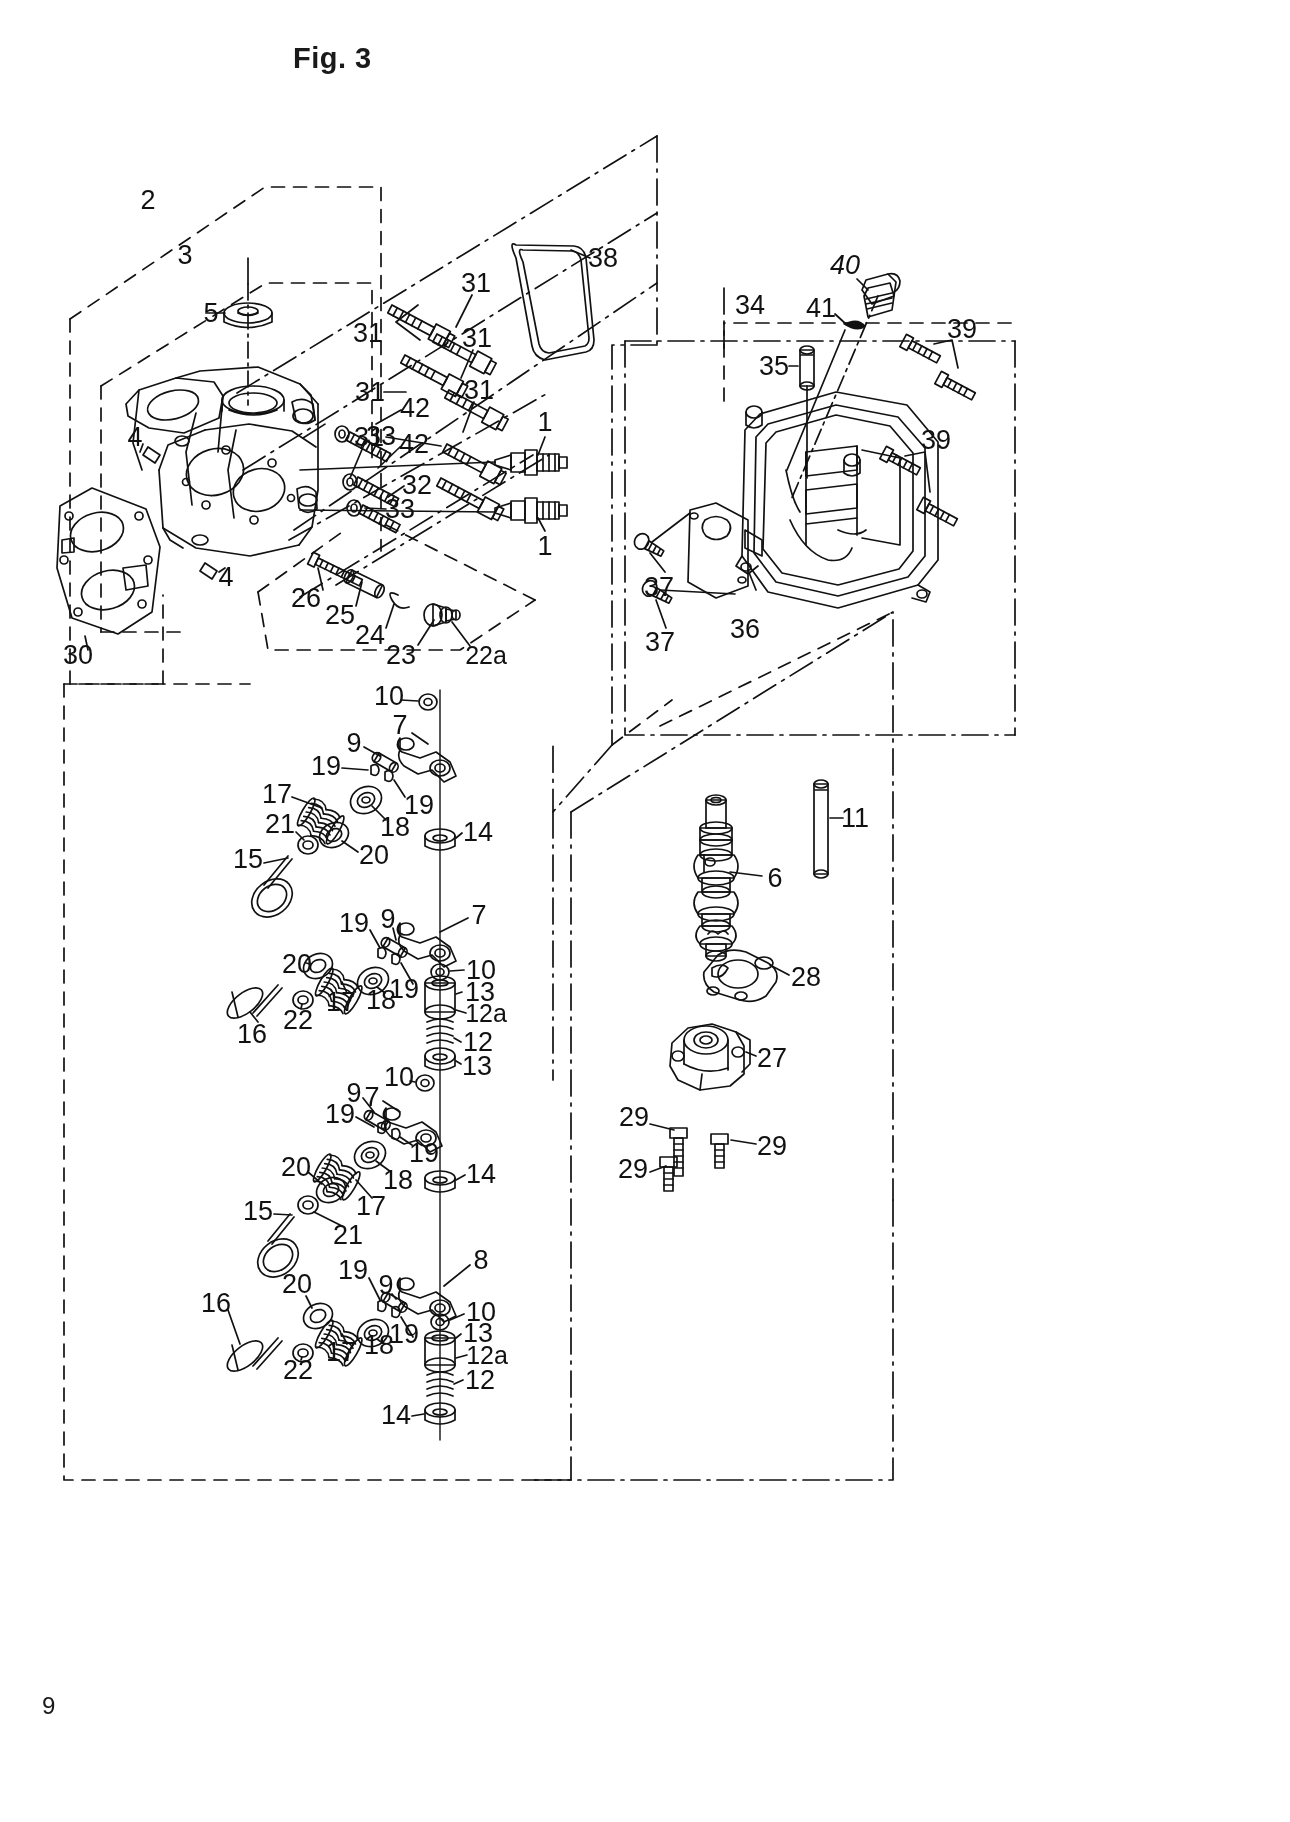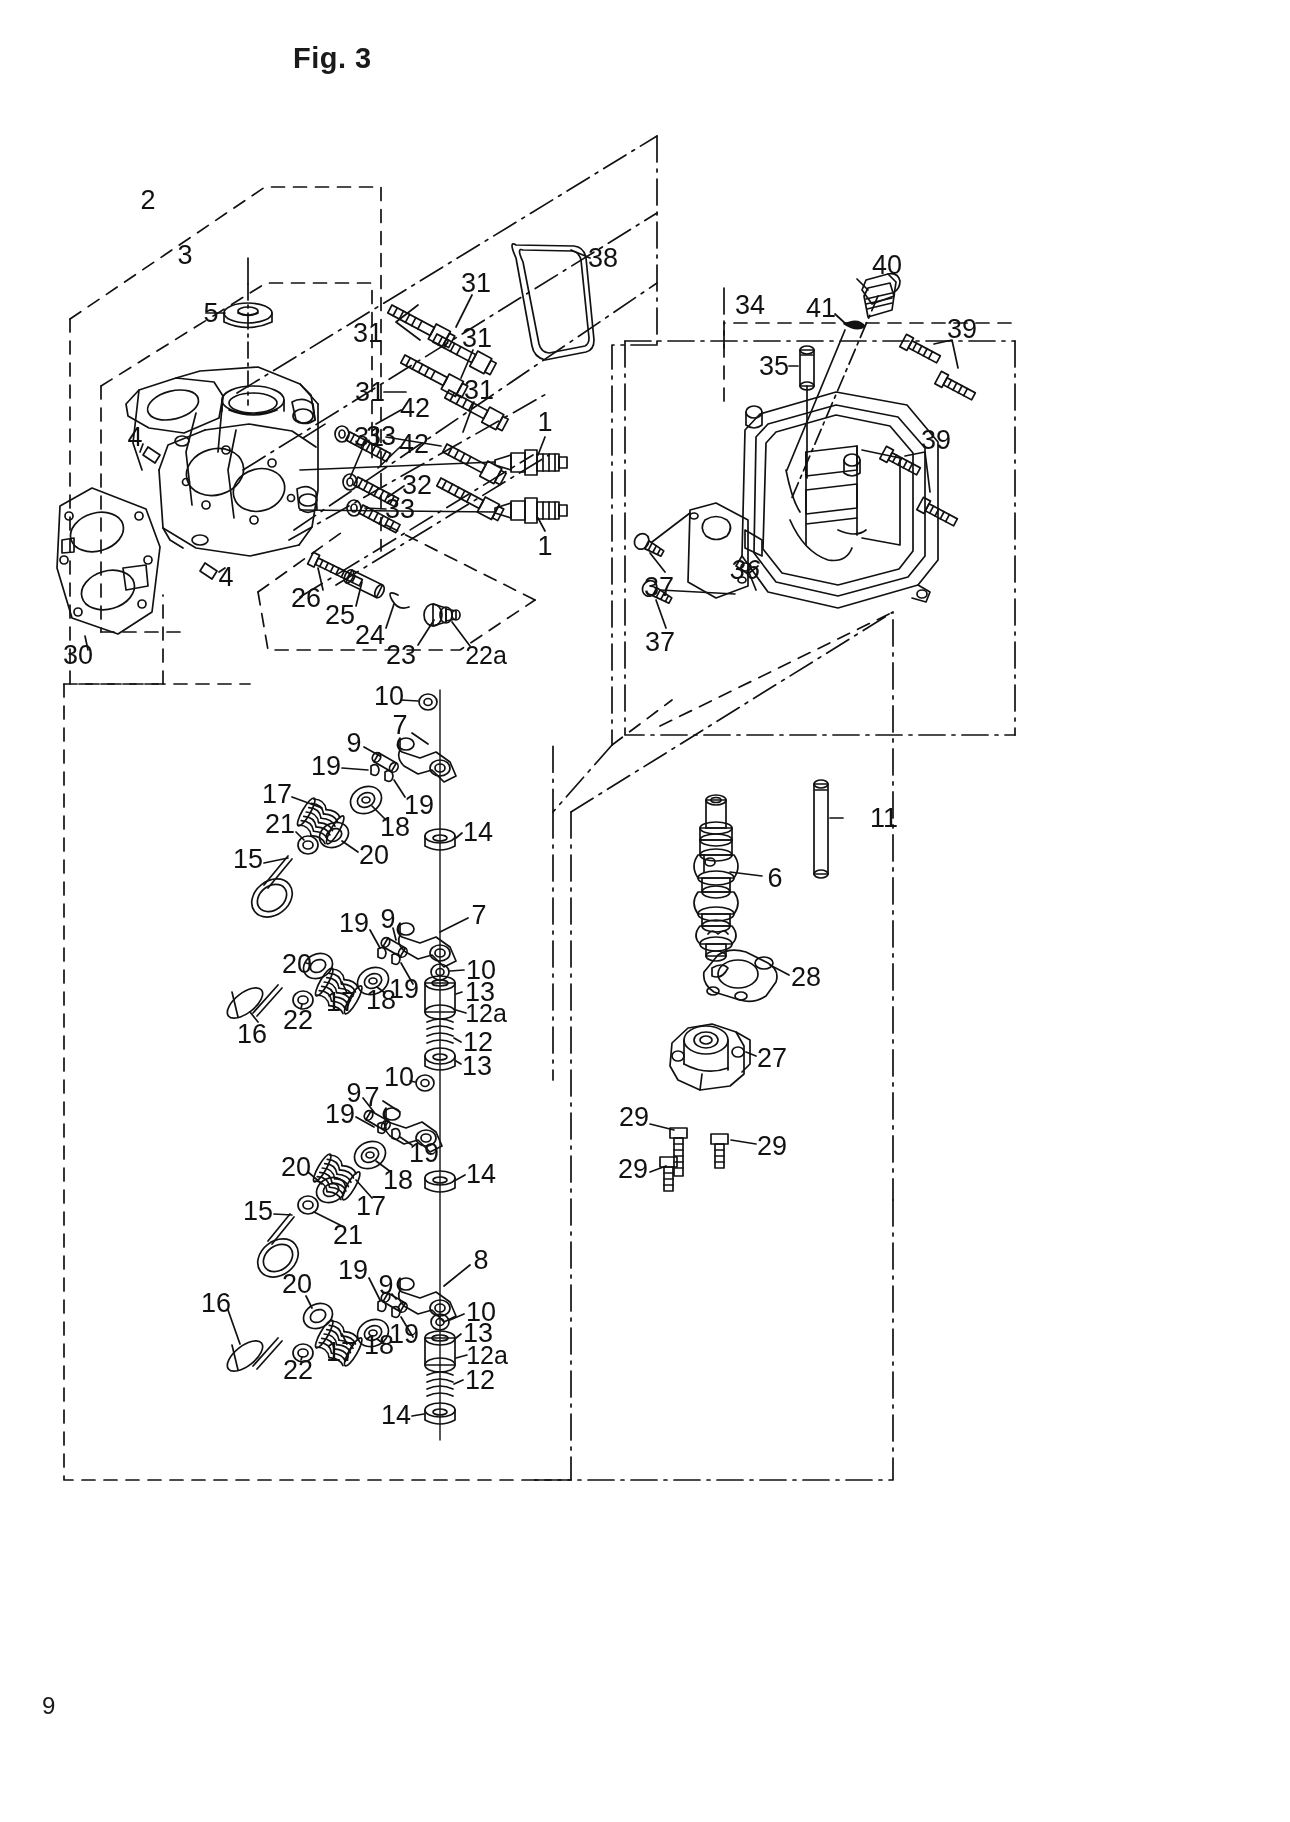--- a/index.html
+++ b/index.html
@@ -790,7 +790,7 @@
       <div class="lbl sm" style="left: 486px; top: 655px;">22a</div>
       <div class="lbl" style="left: 750px; top: 305px;">34</div>
       <div class="lbl" style="left: 774px; top: 366px;">35</div>
-      <div class="lbl" style="left: 887px; top: 265px;">40</div>
+      <div class="lbl" style="left: 845px; top: 265px; font-style: italic;">40</div>
       <div class="lbl" style="left: 821px; top: 300px; margin-top: 8px;">41</div>
       <div class="lbl" style="left: 962px; top: 329px;">39</div>
       <div class="lbl" style="left: 936px; top: 440px;">39</div>

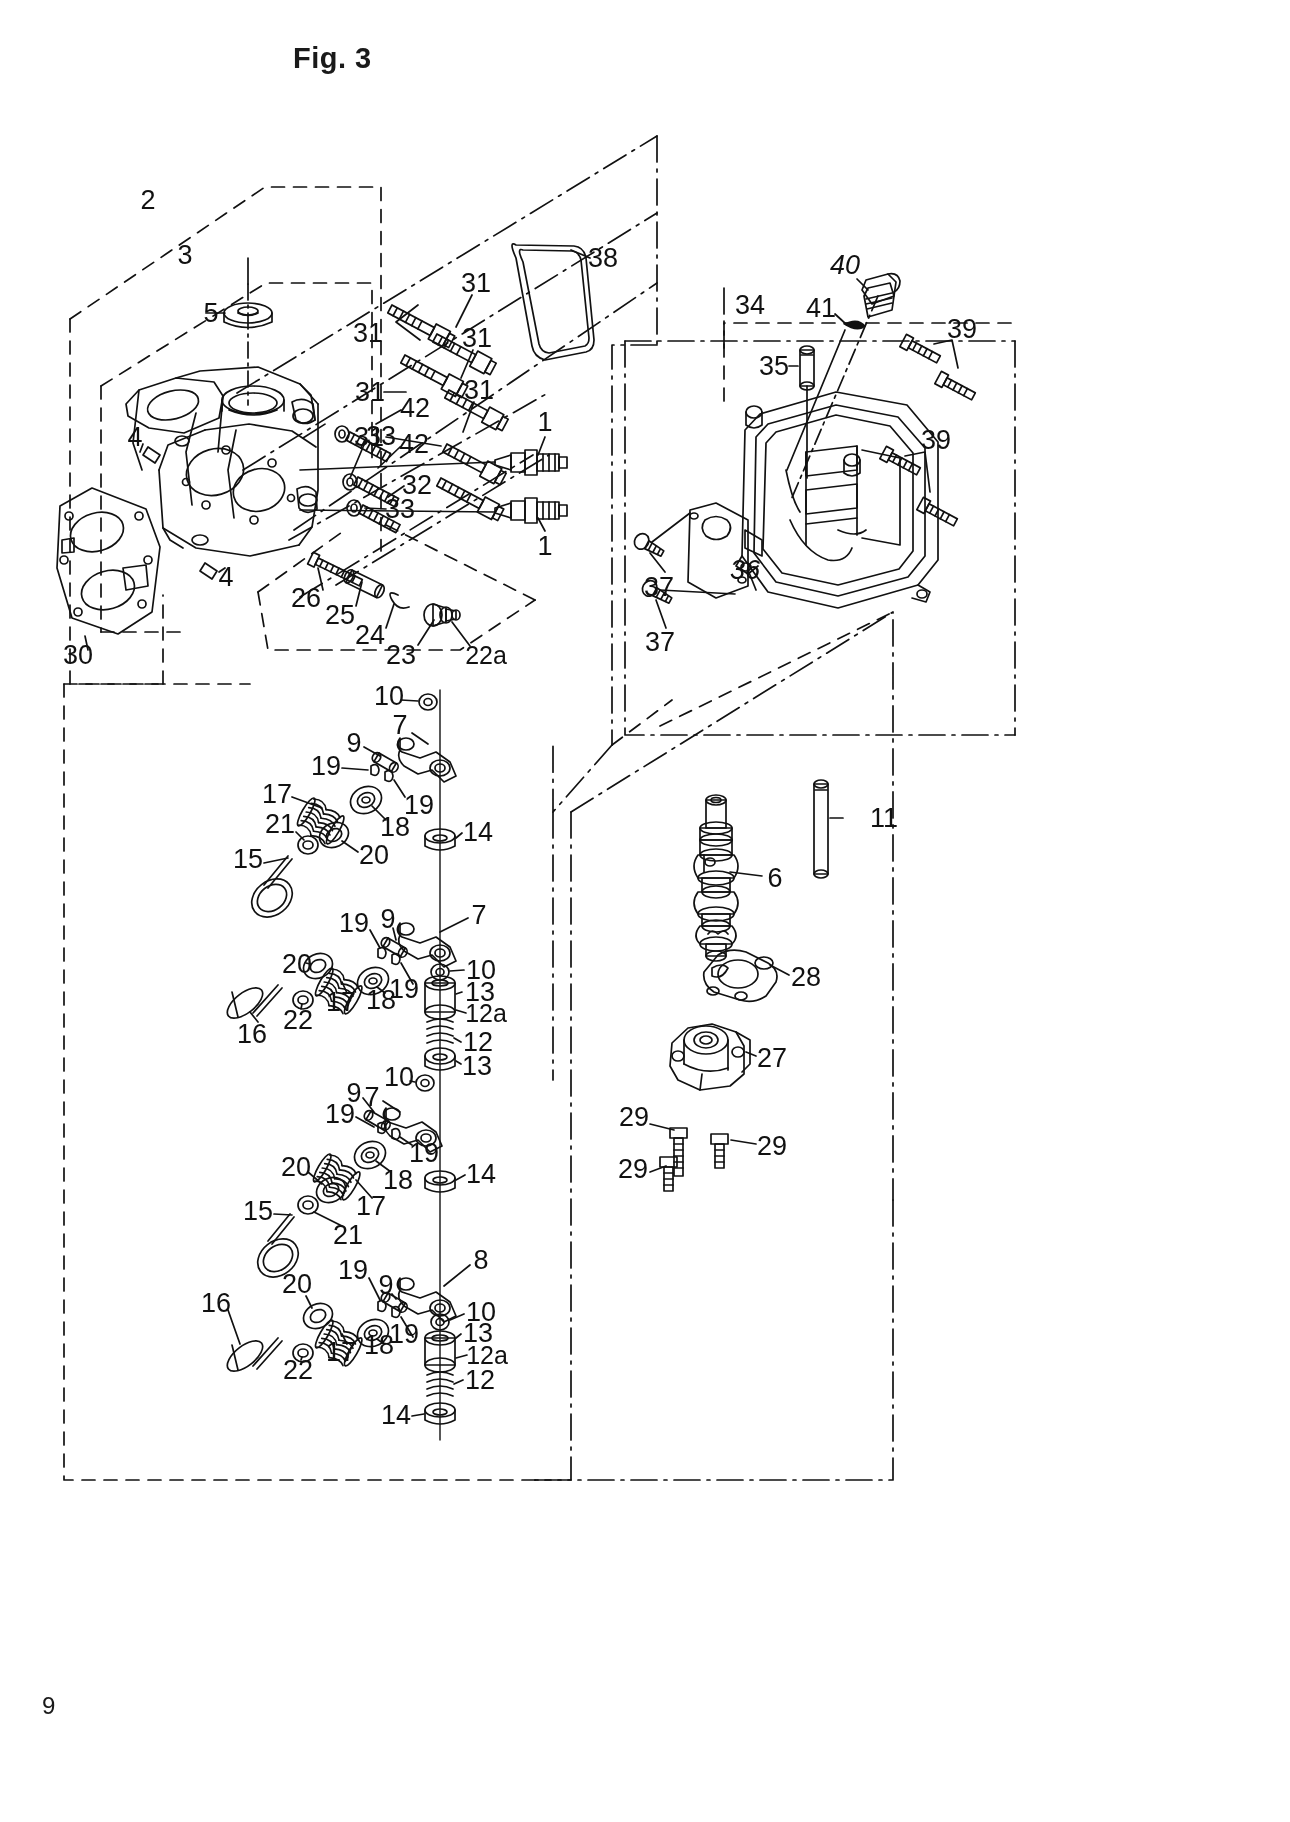--- a/index.html
+++ b/index.html
@@ -796,7 +796,7 @@
       <div class="lbl" style="left: 936px; top: 440px;">39</div>
       <div class="lbl" style="left: 659px; top: 587px;">37</div>
       <div class="lbl" style="left: 660px; top: 642px;">37</div>
-      <div class="lbl" style="left: 745px; top: 570px; font-style: italic;">36</div>
+      <div class="lbl" style="left: 745px; top: 629px;">36</div>
       <div class="lbl" style="left: 389px; top: 696px;">10</div>
       <div class="lbl" style="left: 400px; top: 725px;">7</div>
       <div class="lbl" style="left: 354px; top: 743px;">9</div>

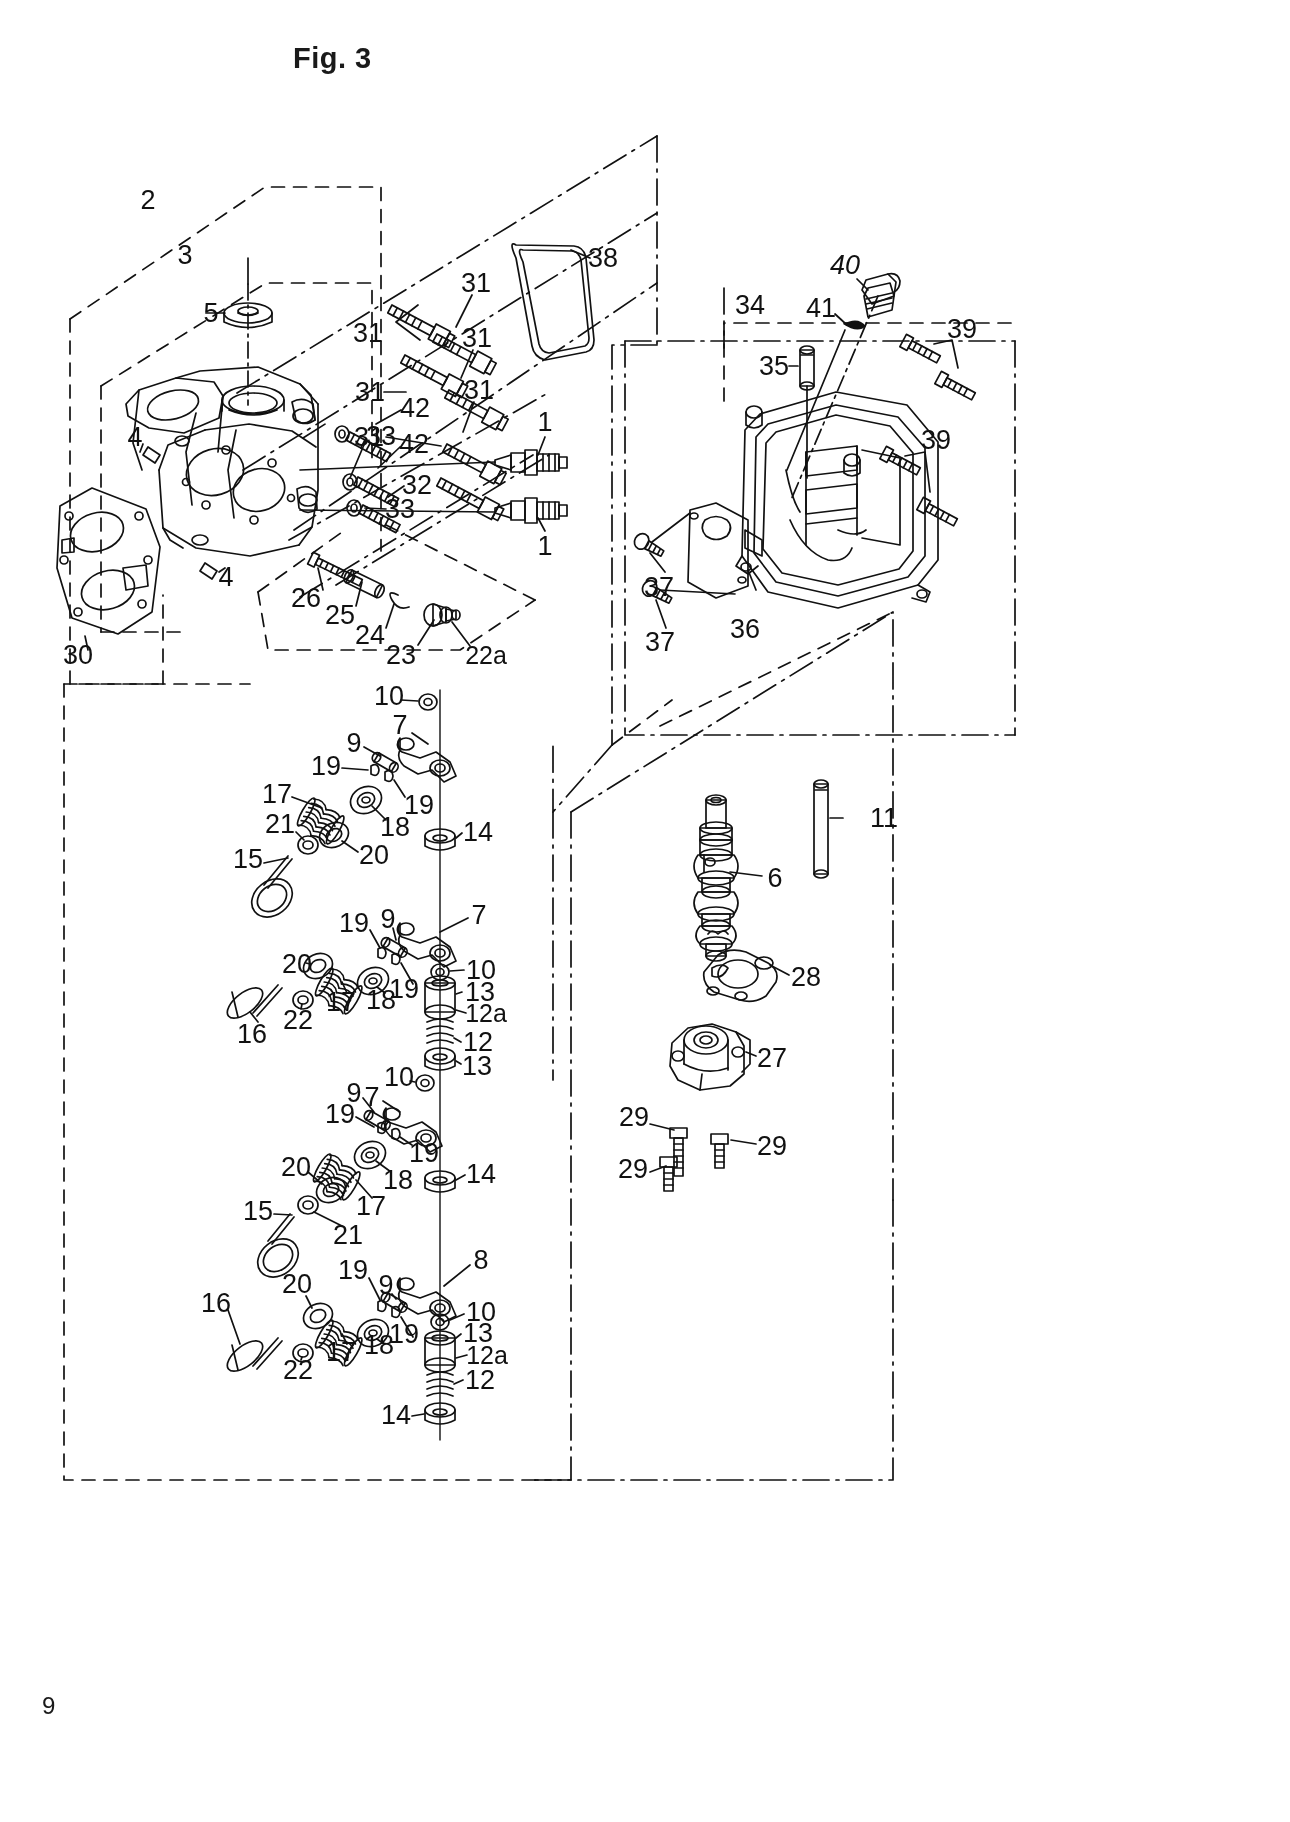--- a/index.html
+++ b/index.html
@@ -848,7 +848,7 @@
       <div class="lbl" style="left: 216px; top: 1303px;">16</div>
       <div class="lbl" style="left: 396px; top: 1415px;">14</div>
       <div class="lbl" style="left: 775px; top: 878px;">6</div>
-      <div class="lbl" style="left: 855px; top: 818px; margin-left: 29px;">11</div>
+      <div class="lbl" style="left: 855px; top: 818px;">11</div>
       <div class="lbl" style="left: 806px; top: 977px;">28</div>
       <div class="lbl" style="left: 772px; top: 1058px;">27</div>
       <div class="lbl" style="left: 634px; top: 1117px;">29</div>

